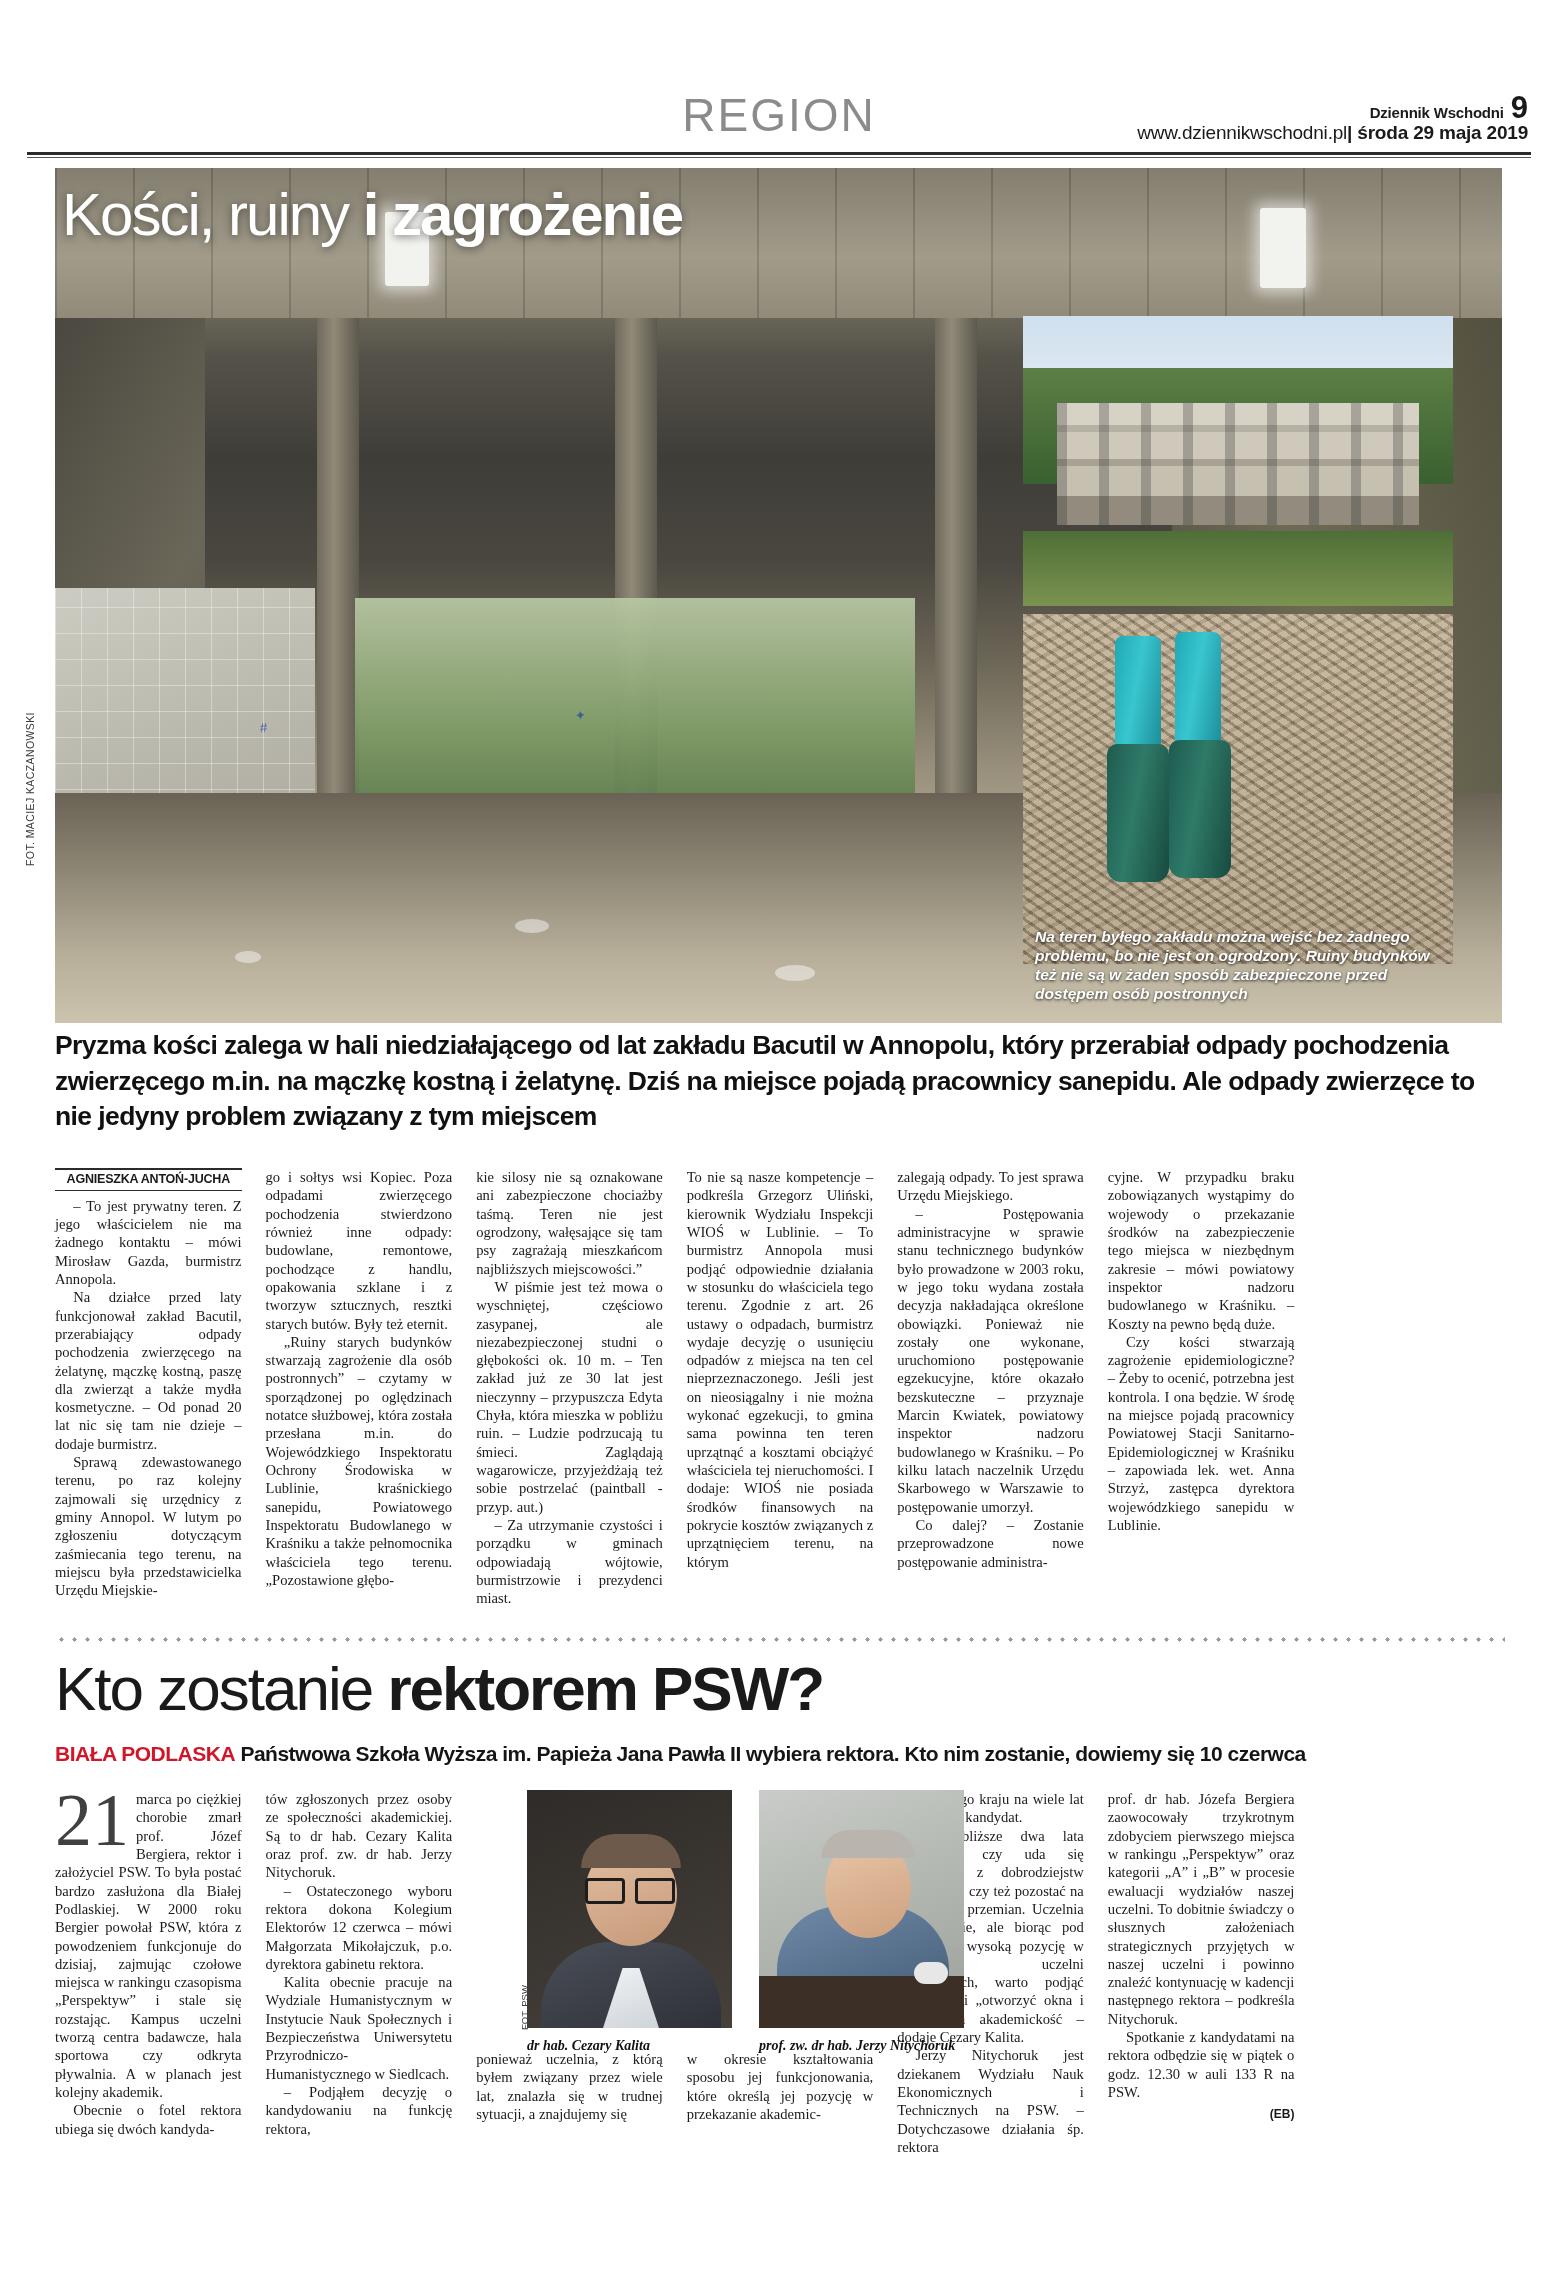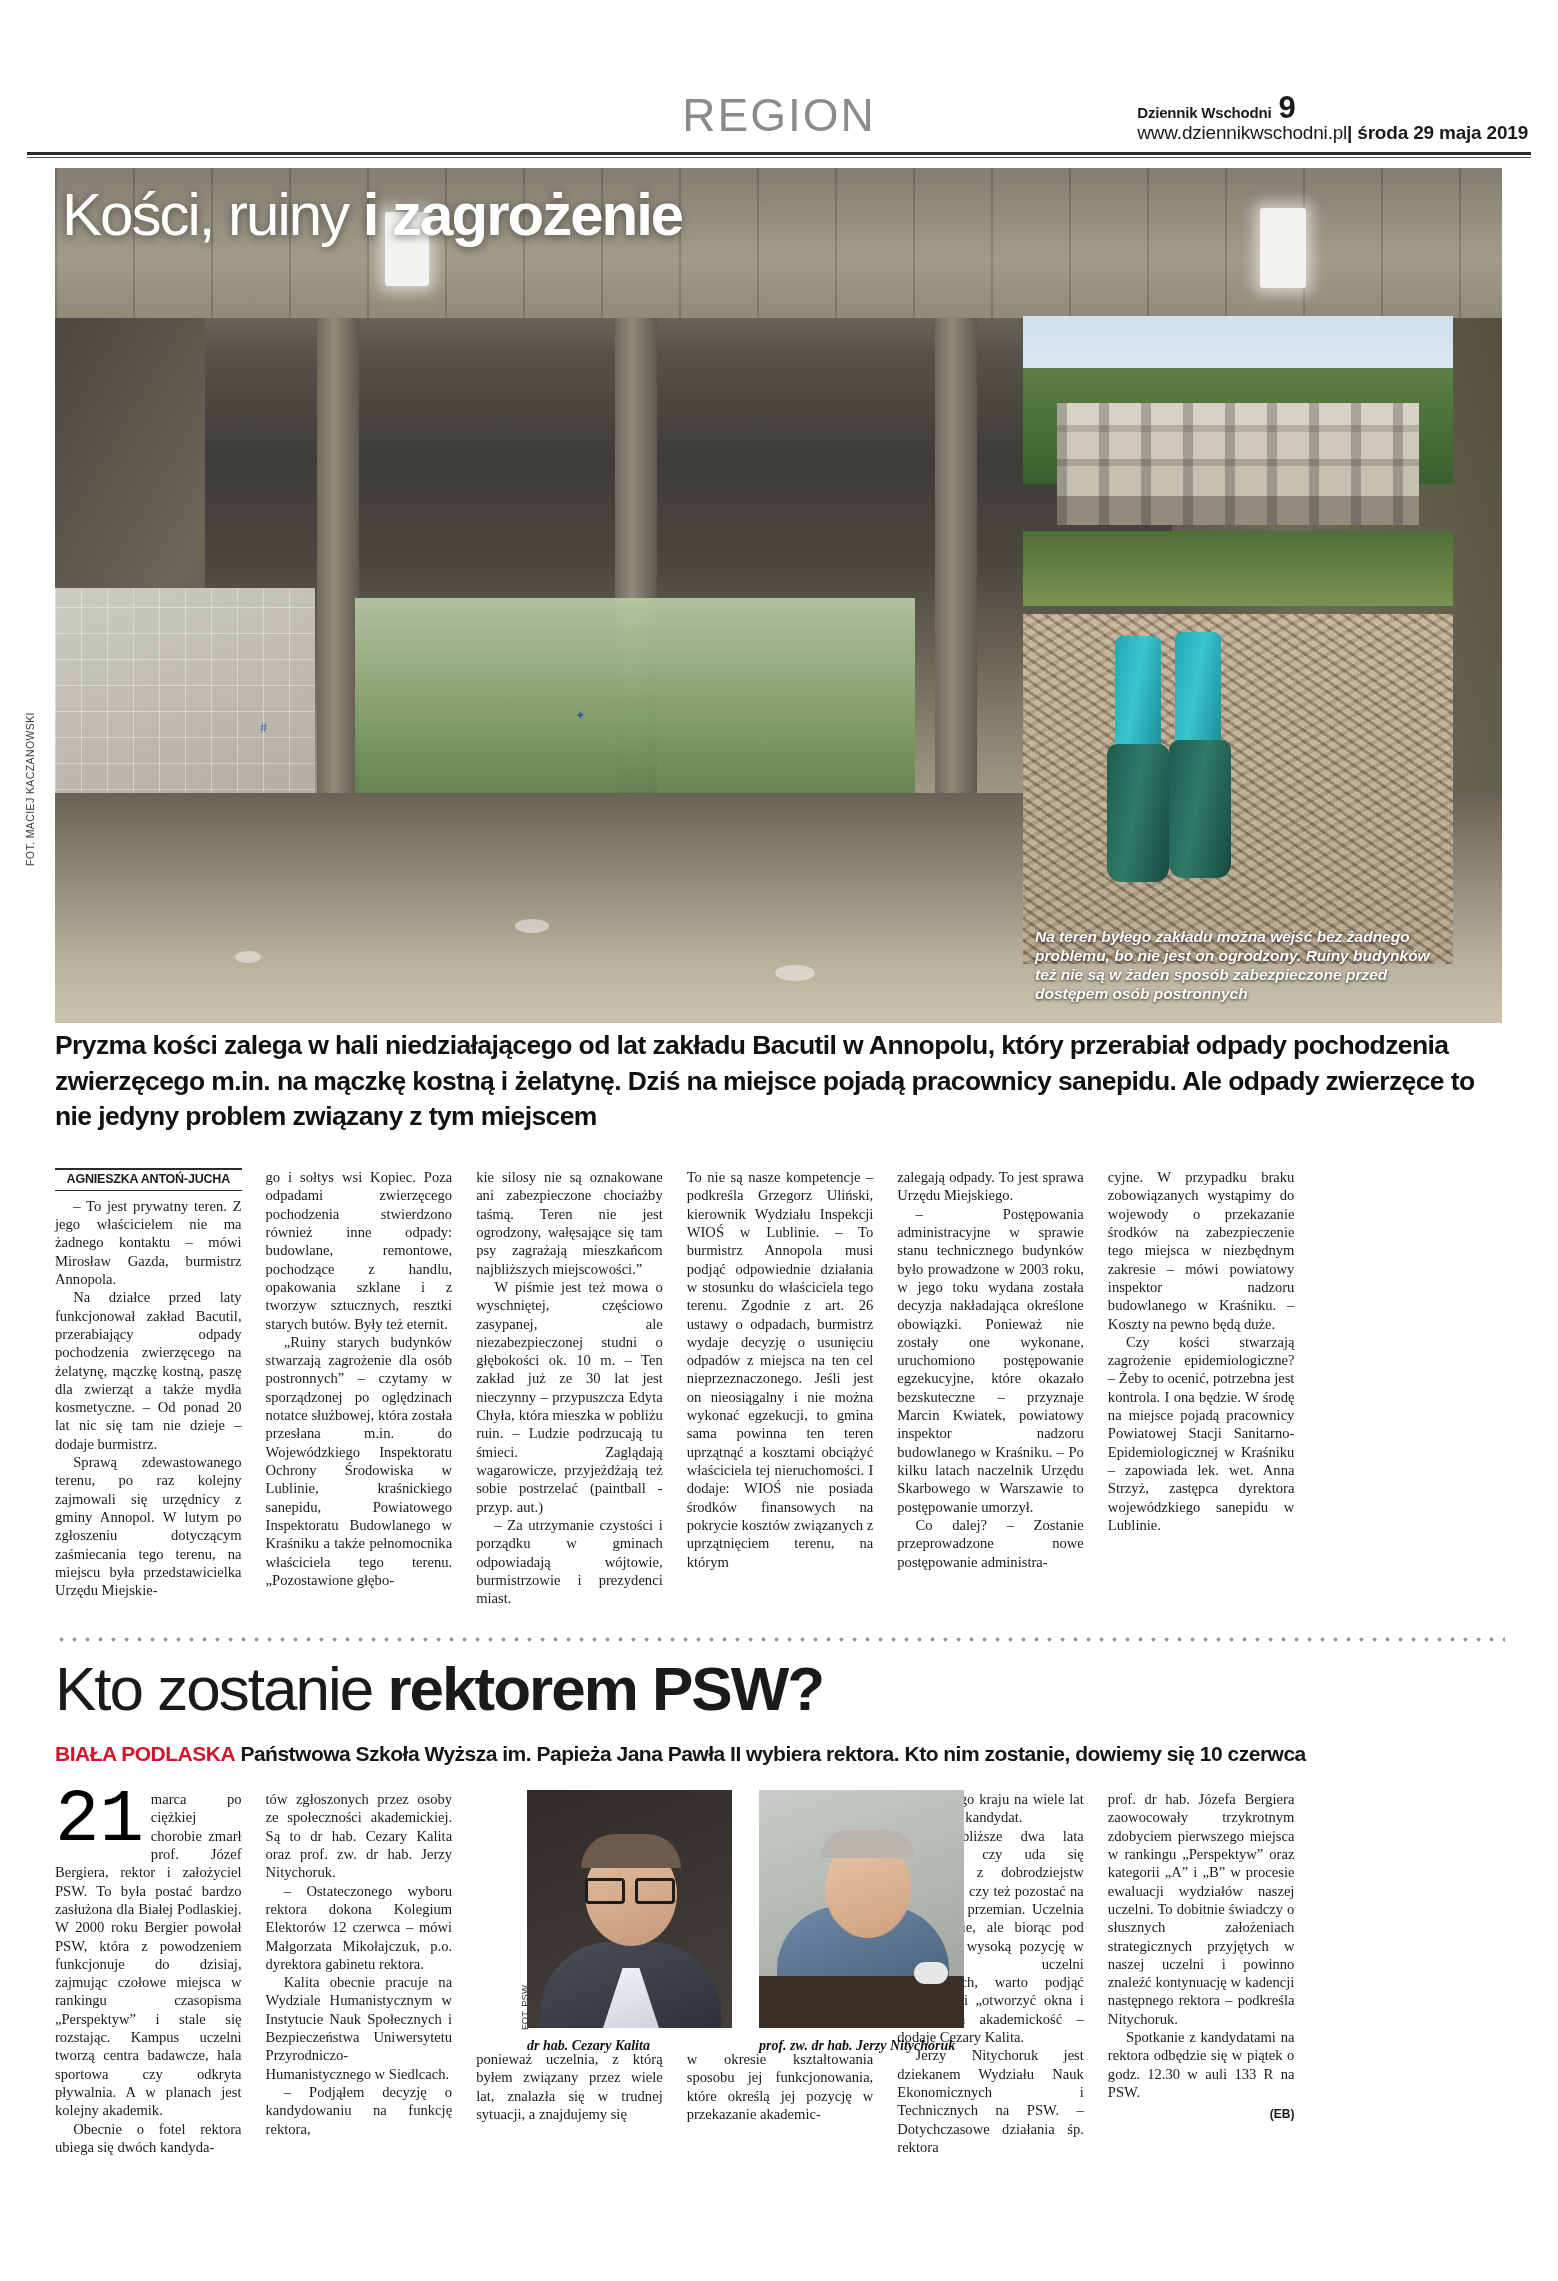--- a/index.html
+++ b/index.html
@@ -11,7 +11,7 @@
   .section-name{position:absolute;left:0;top:92px;width:1558px;text-align:center;
       font-family:"Liberation Sans",sans-serif;font-weight:300;font-size:46px;
       letter-spacing:2px;color:#8b8b8b;line-height:1;}
-  .mast-right{position:absolute;right:30px;top:95px;
+  .mast-right{position:absolute;right:30px;top:95px;text-align:right;
       font-family:"Liberation Sans",sans-serif;margin-left:40px;}
   .mast-title{font-size:15px;font-weight:bold;letter-spacing:-.2px;display:inline-block;
       vertical-align:bottom;}

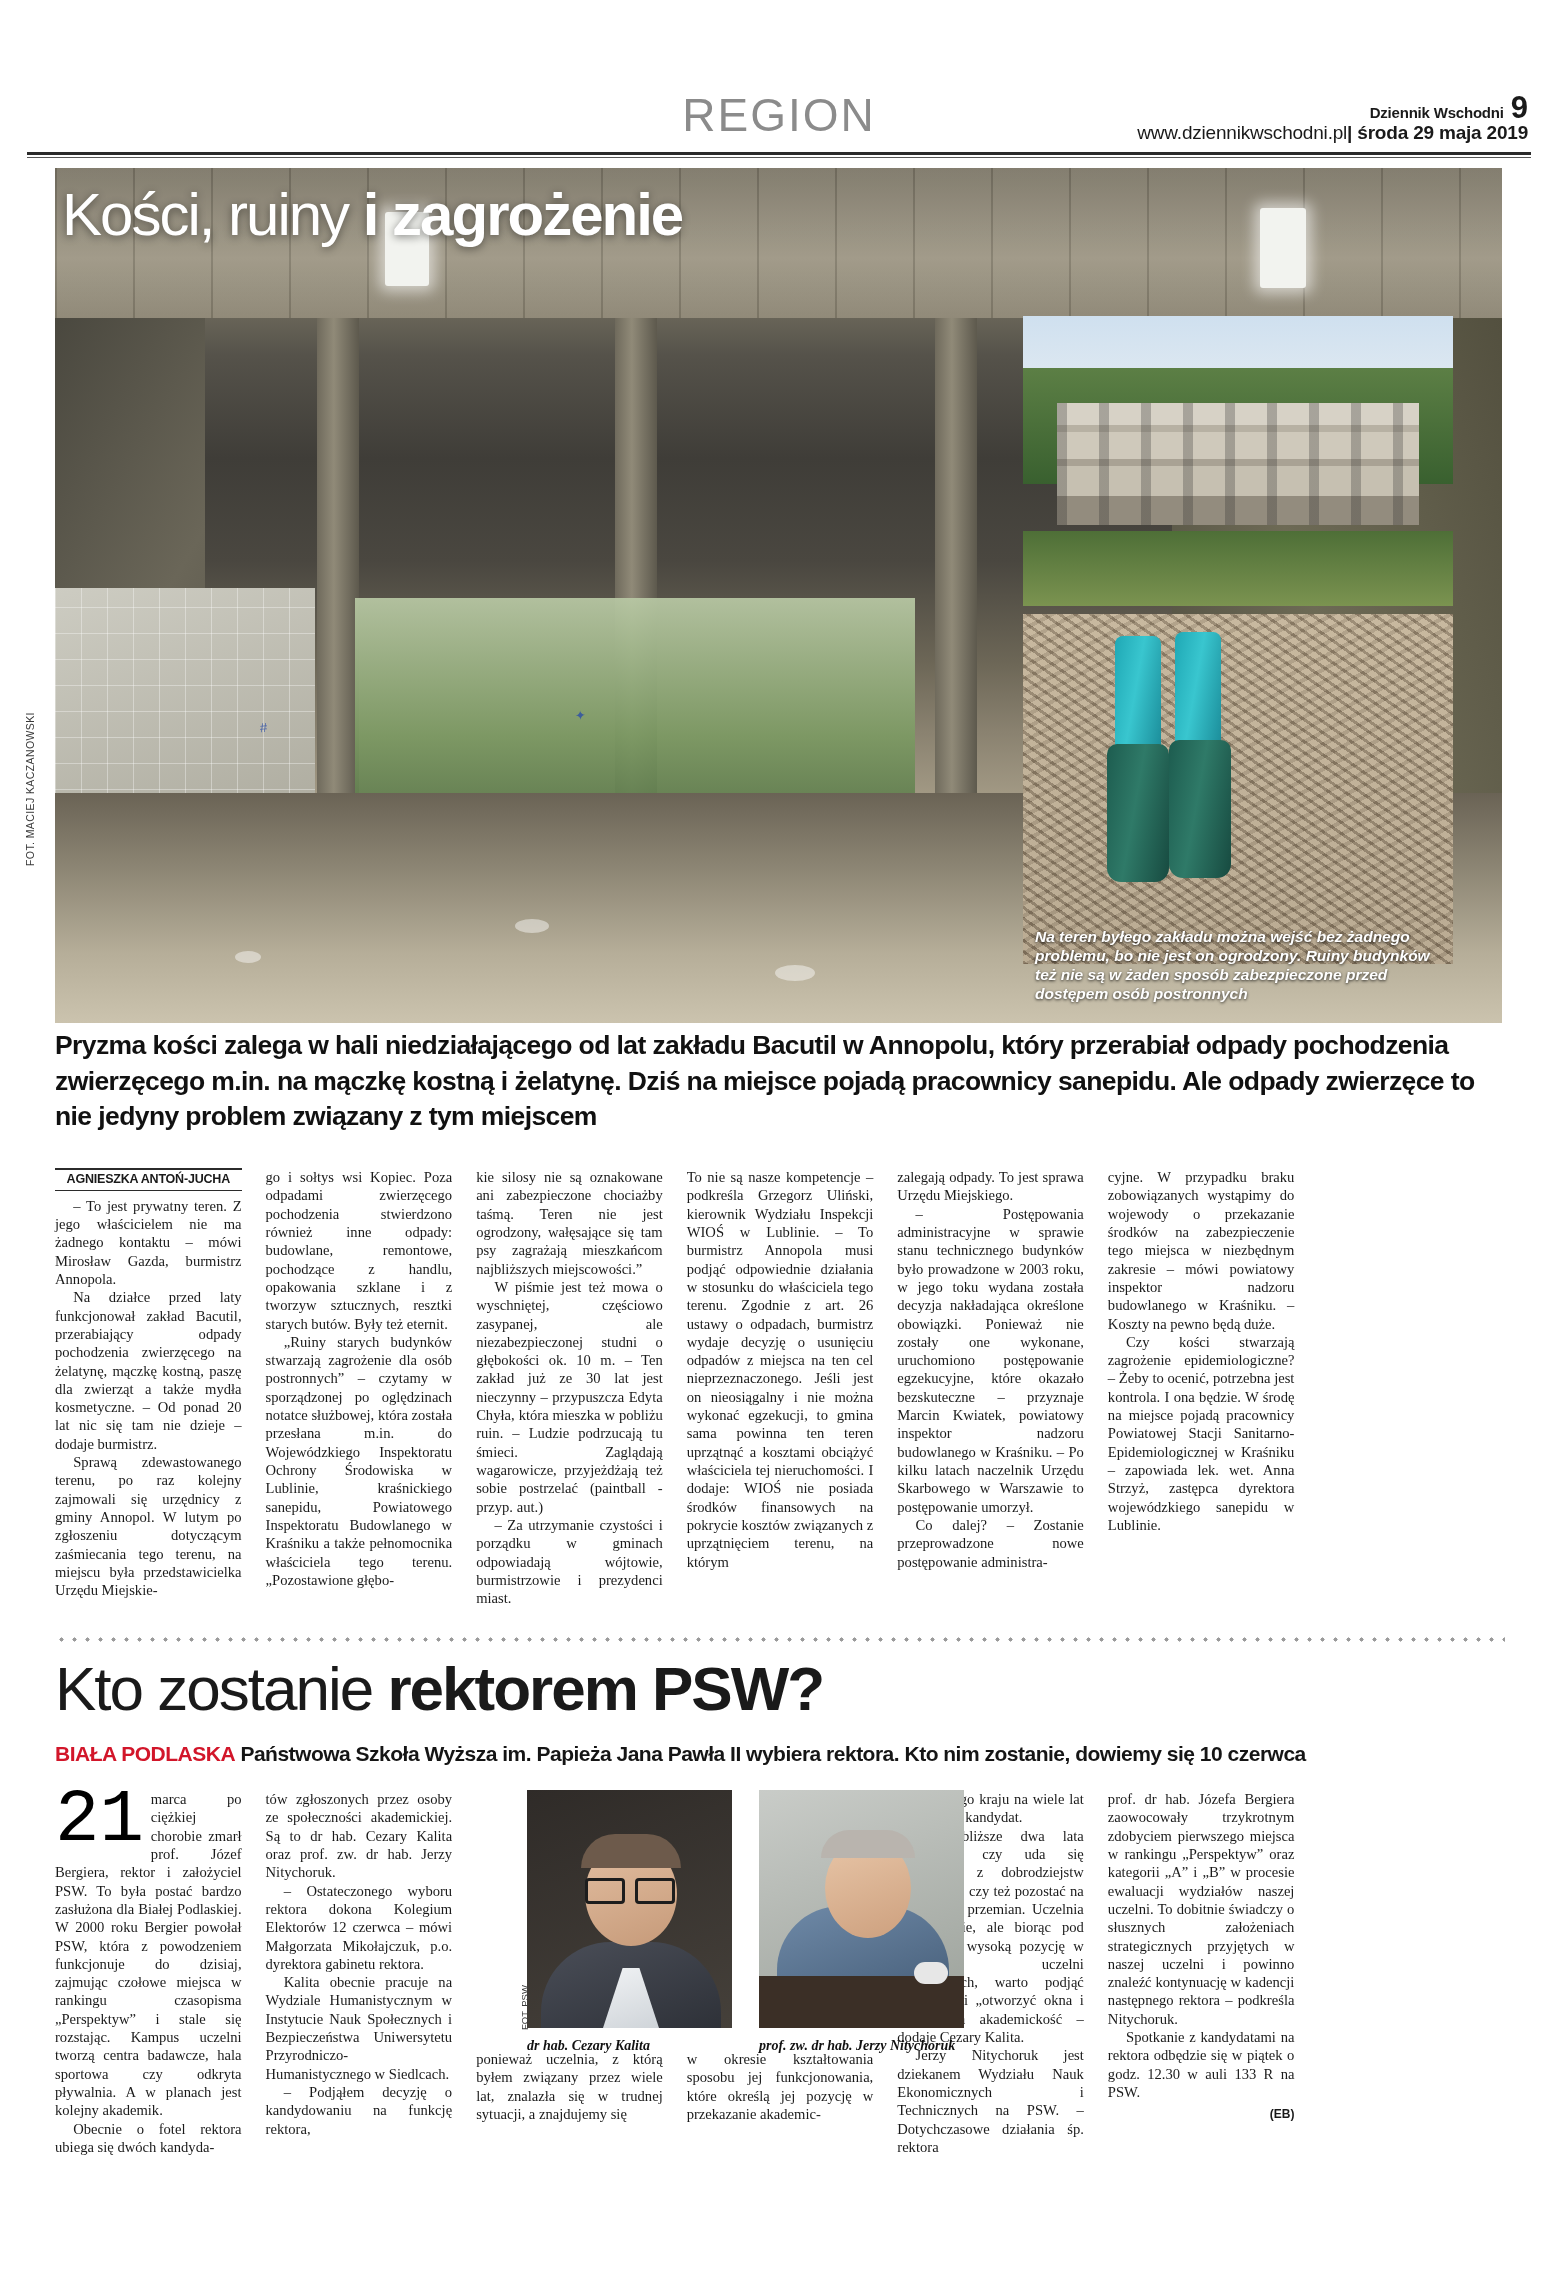--- a/index.html
+++ b/index.html
@@ -133,7 +133,7 @@
 
   .cols2{position:absolute;left:55px;top:1790px;width:1450px;height:440px;
       display:grid;grid-template-columns:repeat(7,1fr);column-gap:24px;}
-  .dropcap{float:left;font-family:Liberation Mono, monospace;color:#000000;
+  .dropcap{float:left;font-family:Liberation Serif, serif;color:#404040;
       font-size:74px;line-height:.76;margin:2px 7px 0 0;font-weight:normal;}
   .end-tag{font-family:"Liberation Sans",sans-serif;font-weight:bold;font-size:12px;
       text-align:right;display:block;margin-top:6px;}

